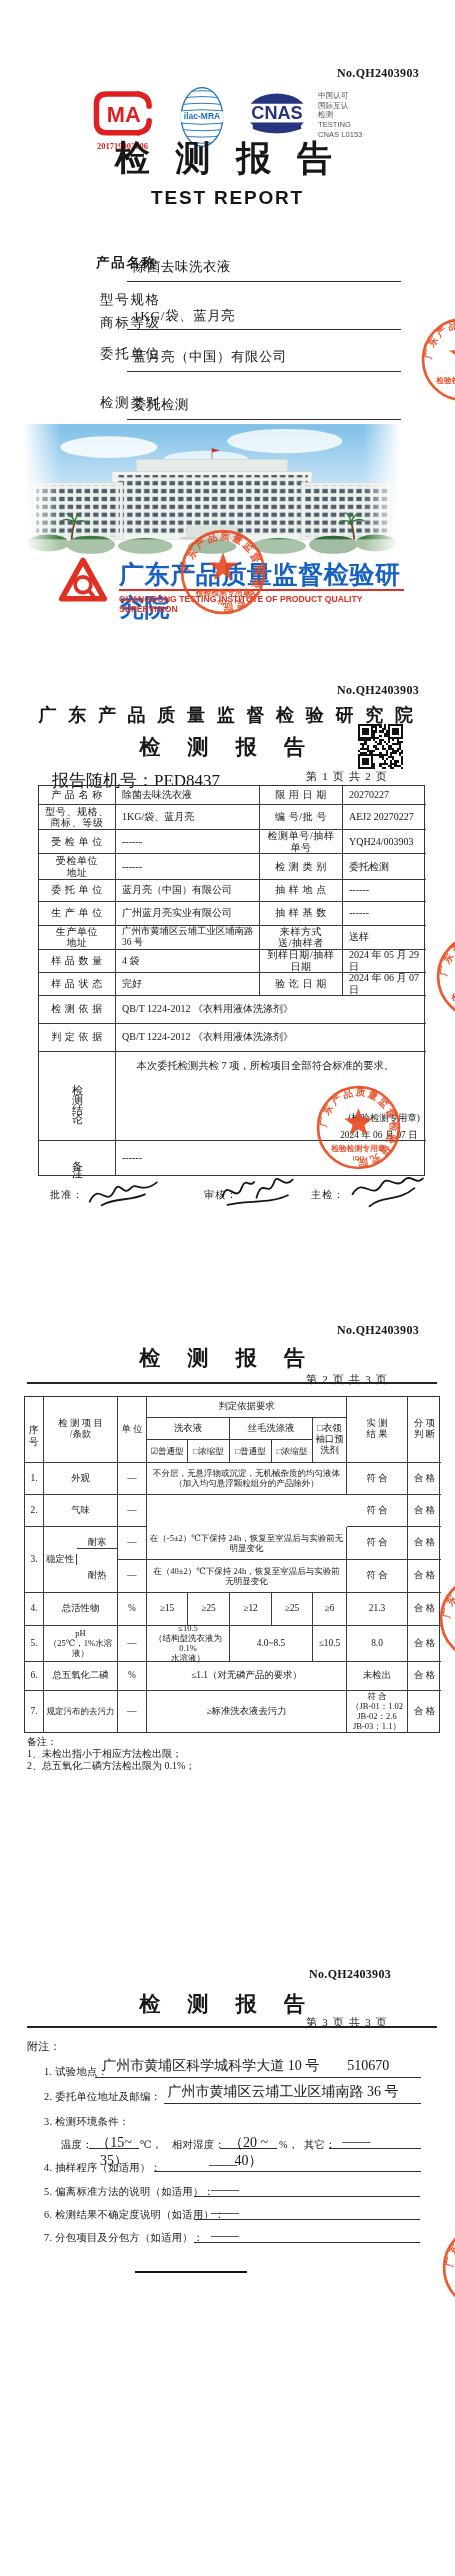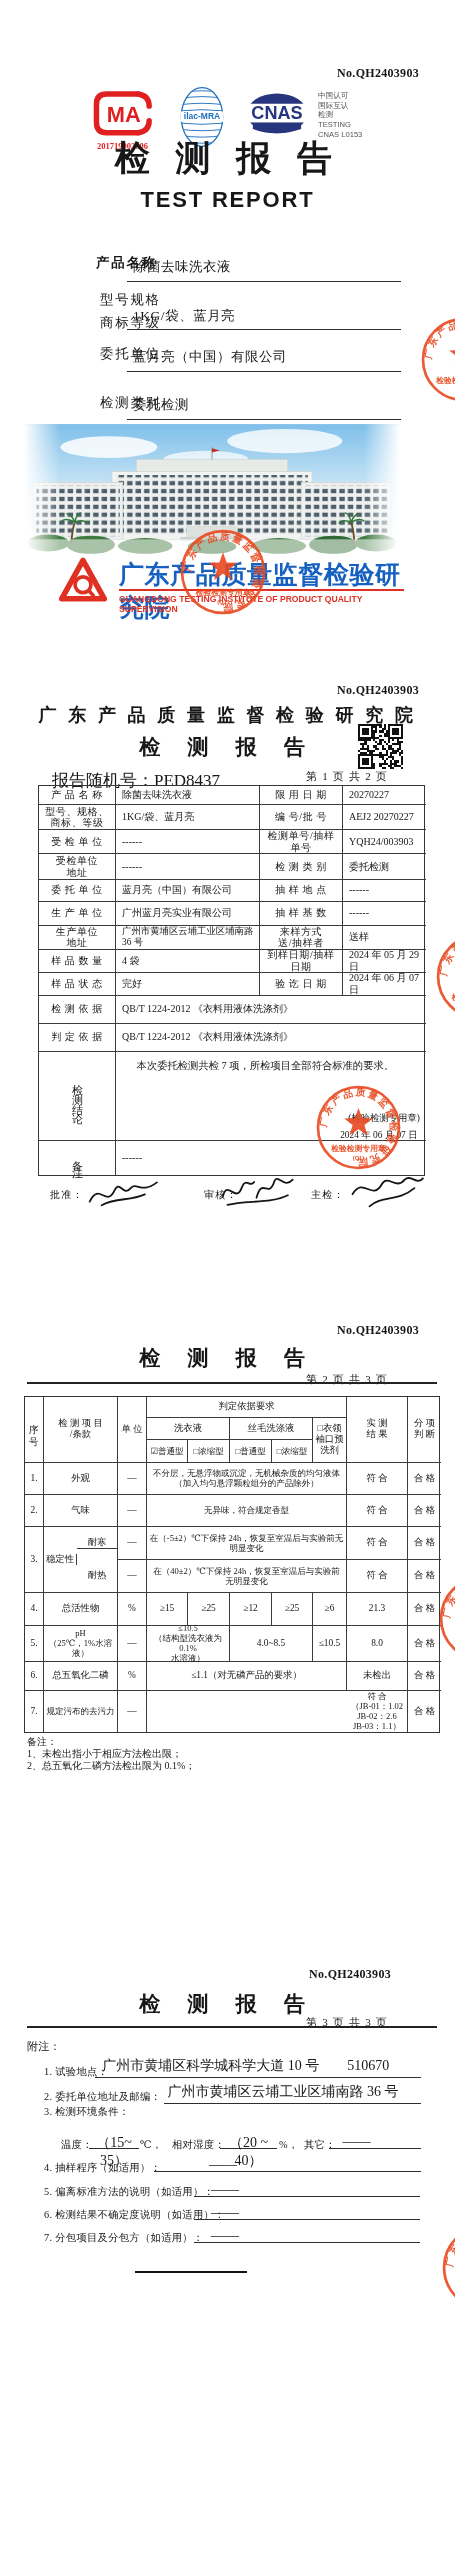--- a/index.html
+++ b/index.html
@@ -12,7 +12,7 @@
   .repno{font-weight:bold;font-size:12px;letter-spacing:0.3px;}
   
   .cover-title{font-size:35px;font-weight:bold;letter-spacing:8.5px;}
-  .cover-sub{font-size:22px;font-weight:bold;letter-spacing:1.8px;}
+  .cover-sub{font-size:19px;font-weight:bold;letter-spacing:1.8px;}
   .fld-label{font-size:13.4px;letter-spacing:1.8px;white-space:pre-line;line-height:23px;}
   .fld-line{border-bottom:1.2px solid #2e2e2e;display:flex;align-items:flex-end;}
   .fld-value{font-size:13.4px;padding:0 0 4.2px 6px;letter-spacing:0.6px;}

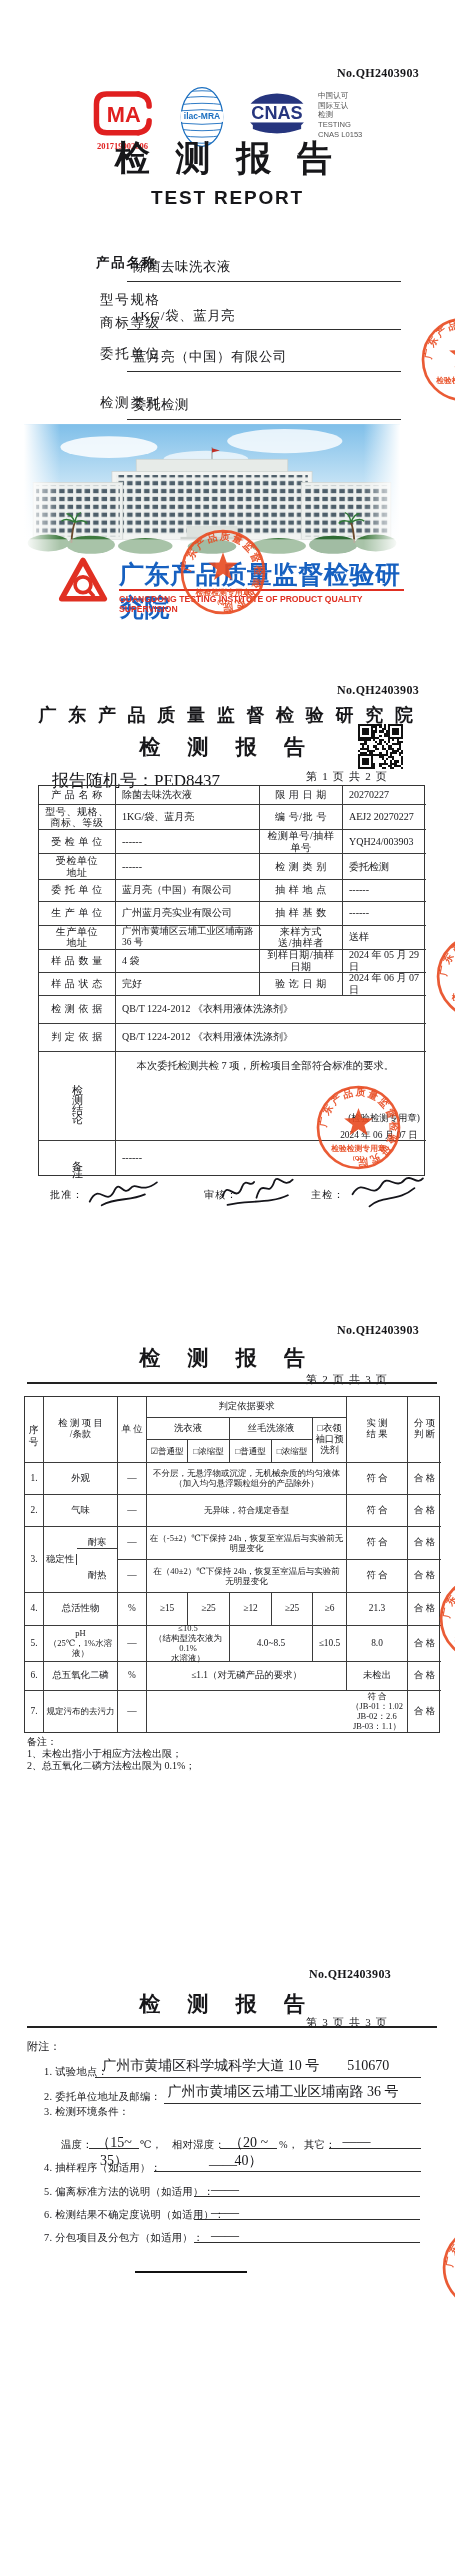--- a/index.html
+++ b/index.html
@@ -639,7 +639,6 @@
       <div class="c" style="grid-area:5/1/6/2">2.</div>
       <div class="c" style="grid-area:5/2/6/3">气味</div>
       <div class="c" style="grid-area:5/3/6/4">—</div>
-      <div class="c sm" style="grid-area:5/4/6/9">无异味，符合规定香型</div>
       <div class="c" style="grid-area:5/9/6/10">符  合</div>
       <div class="c nr" style="grid-area:5/10/6/11">合 格</div>
 

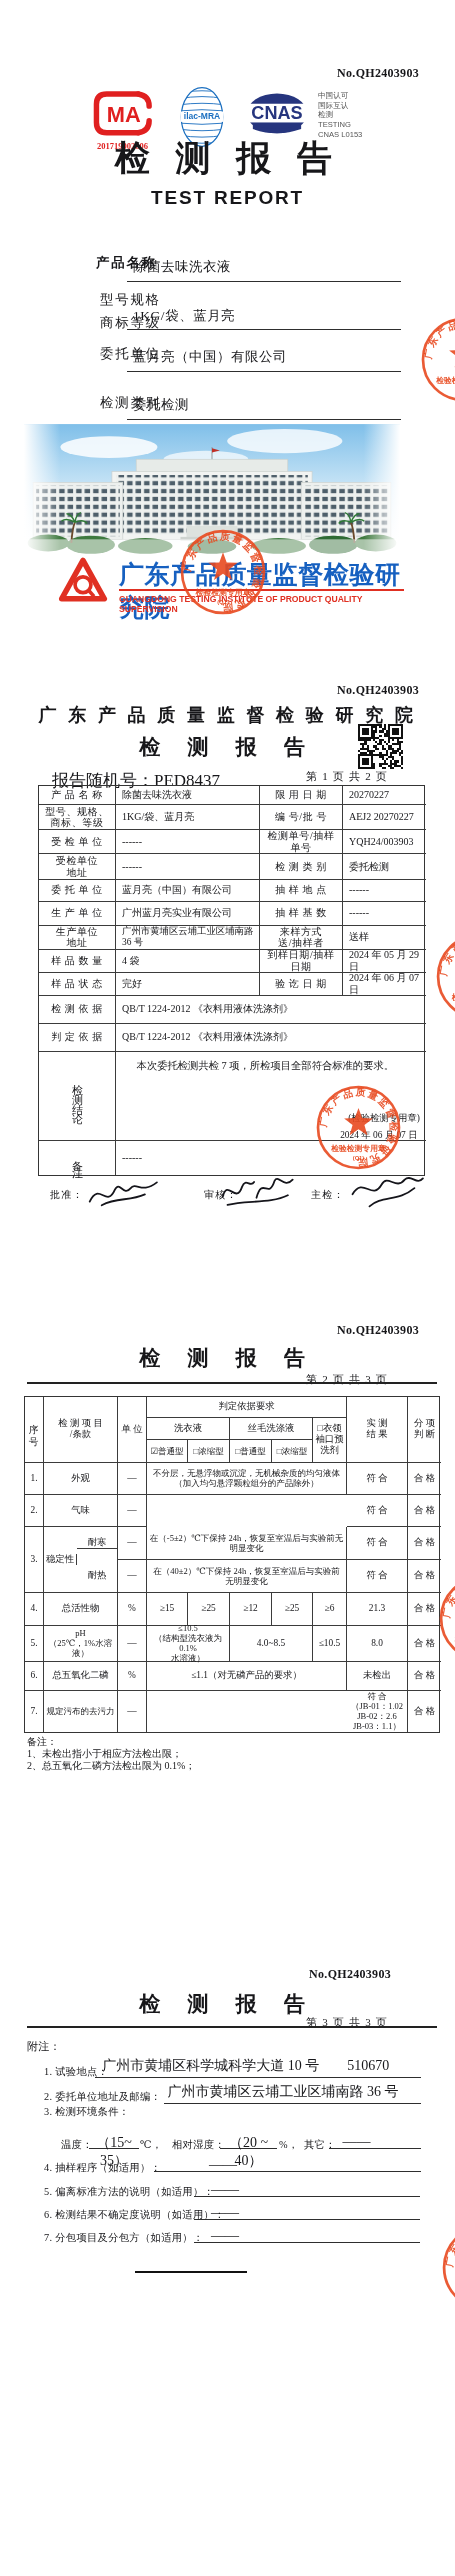--- a/index.html
+++ b/index.html
@@ -690,6 +690,7 @@
       <div class="c nb" style="grid-area:11/1/12/2">7.</div>
       <div class="c nb sm" style="grid-area:11/2/12/3">规定污布的去污力</div>
       <div class="c nb" style="grid-area:11/3/12/4">—</div>
+      <div class="c nb" style="grid-area:11/4/12/9">≥标准洗衣液去污力</div>
       <div class="c nb sm" style="grid-area:11/9/12/10">符  合
 （JB-01：1.02
 JB-02：2.6

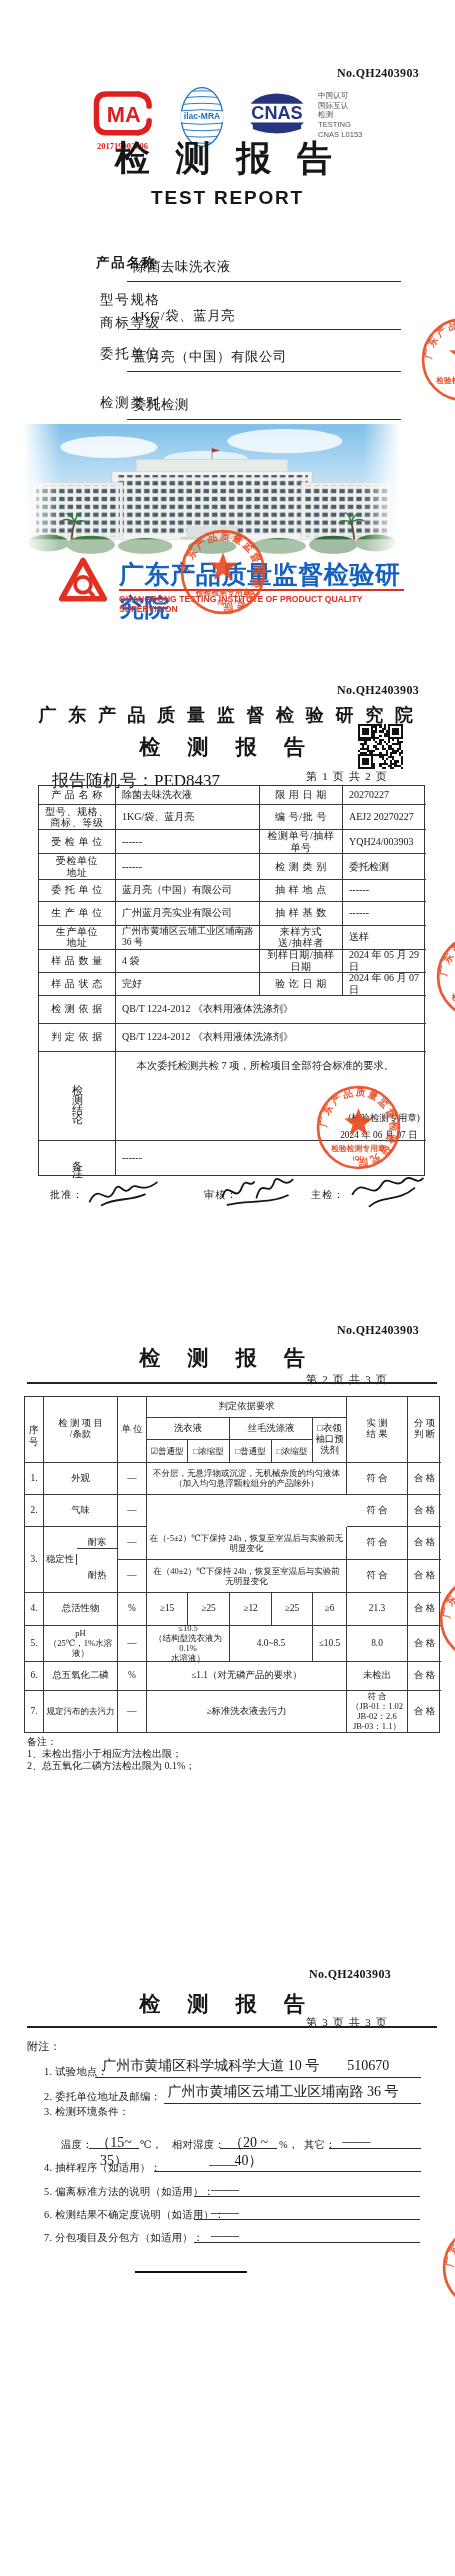--- a/index.html
+++ b/index.html
@@ -734,7 +734,7 @@
       <span style="padding:0 0 1.8px 3.6px;">广州市黄埔区云埔工业区埔南路 36 号</span>
     </div>
 
-    <div class="abs p3label" style="left:44px;top:193px;">3. 检测环境条件：</div>
+    <div class="abs p3label" style="left:44px;top:203px;">3. 检测环境条件：</div>
     <div class="abs p3label" style="left:61px;top:226px;">温度：</div>
     <div class="abs uline" style="left:89px;top:222px;width:50px;height:14.6px;text-align:center;">
       <span>（15~ 35）</span>

